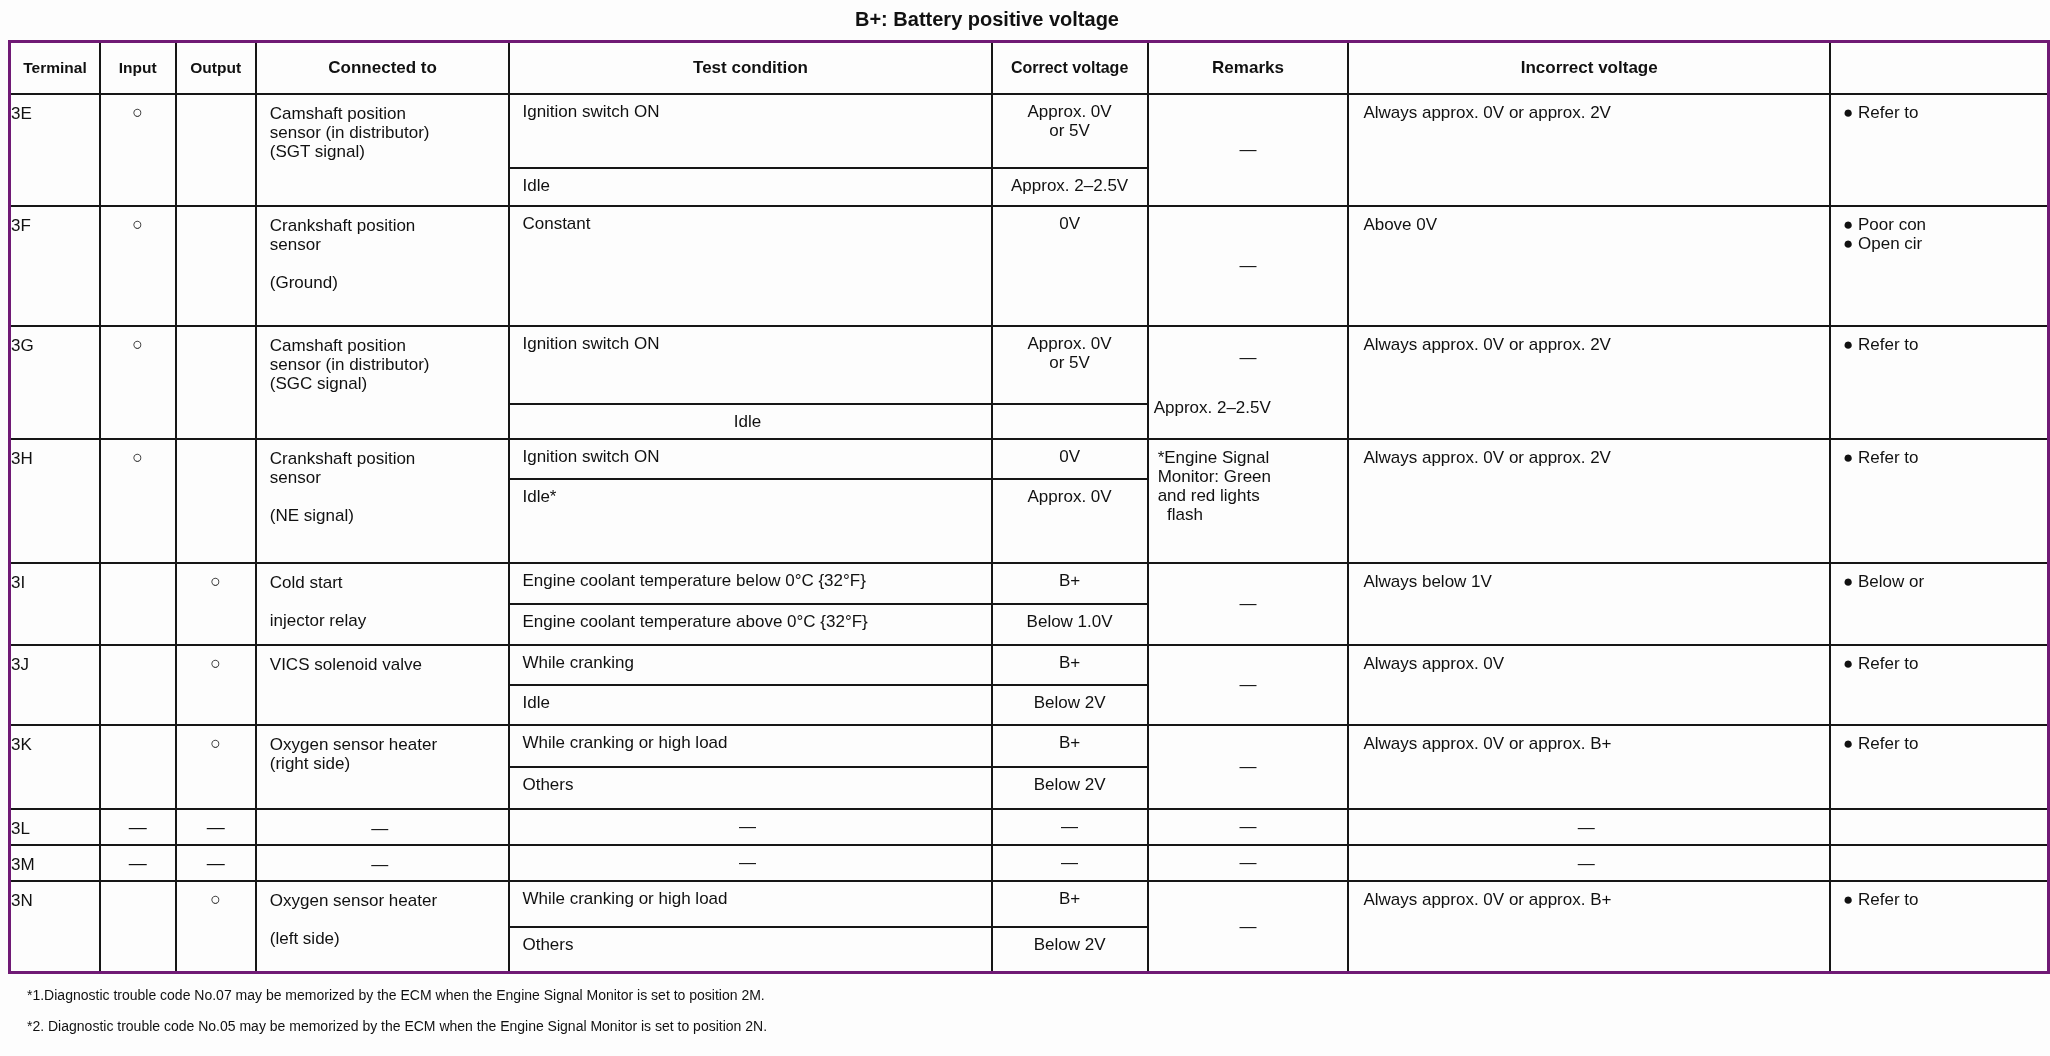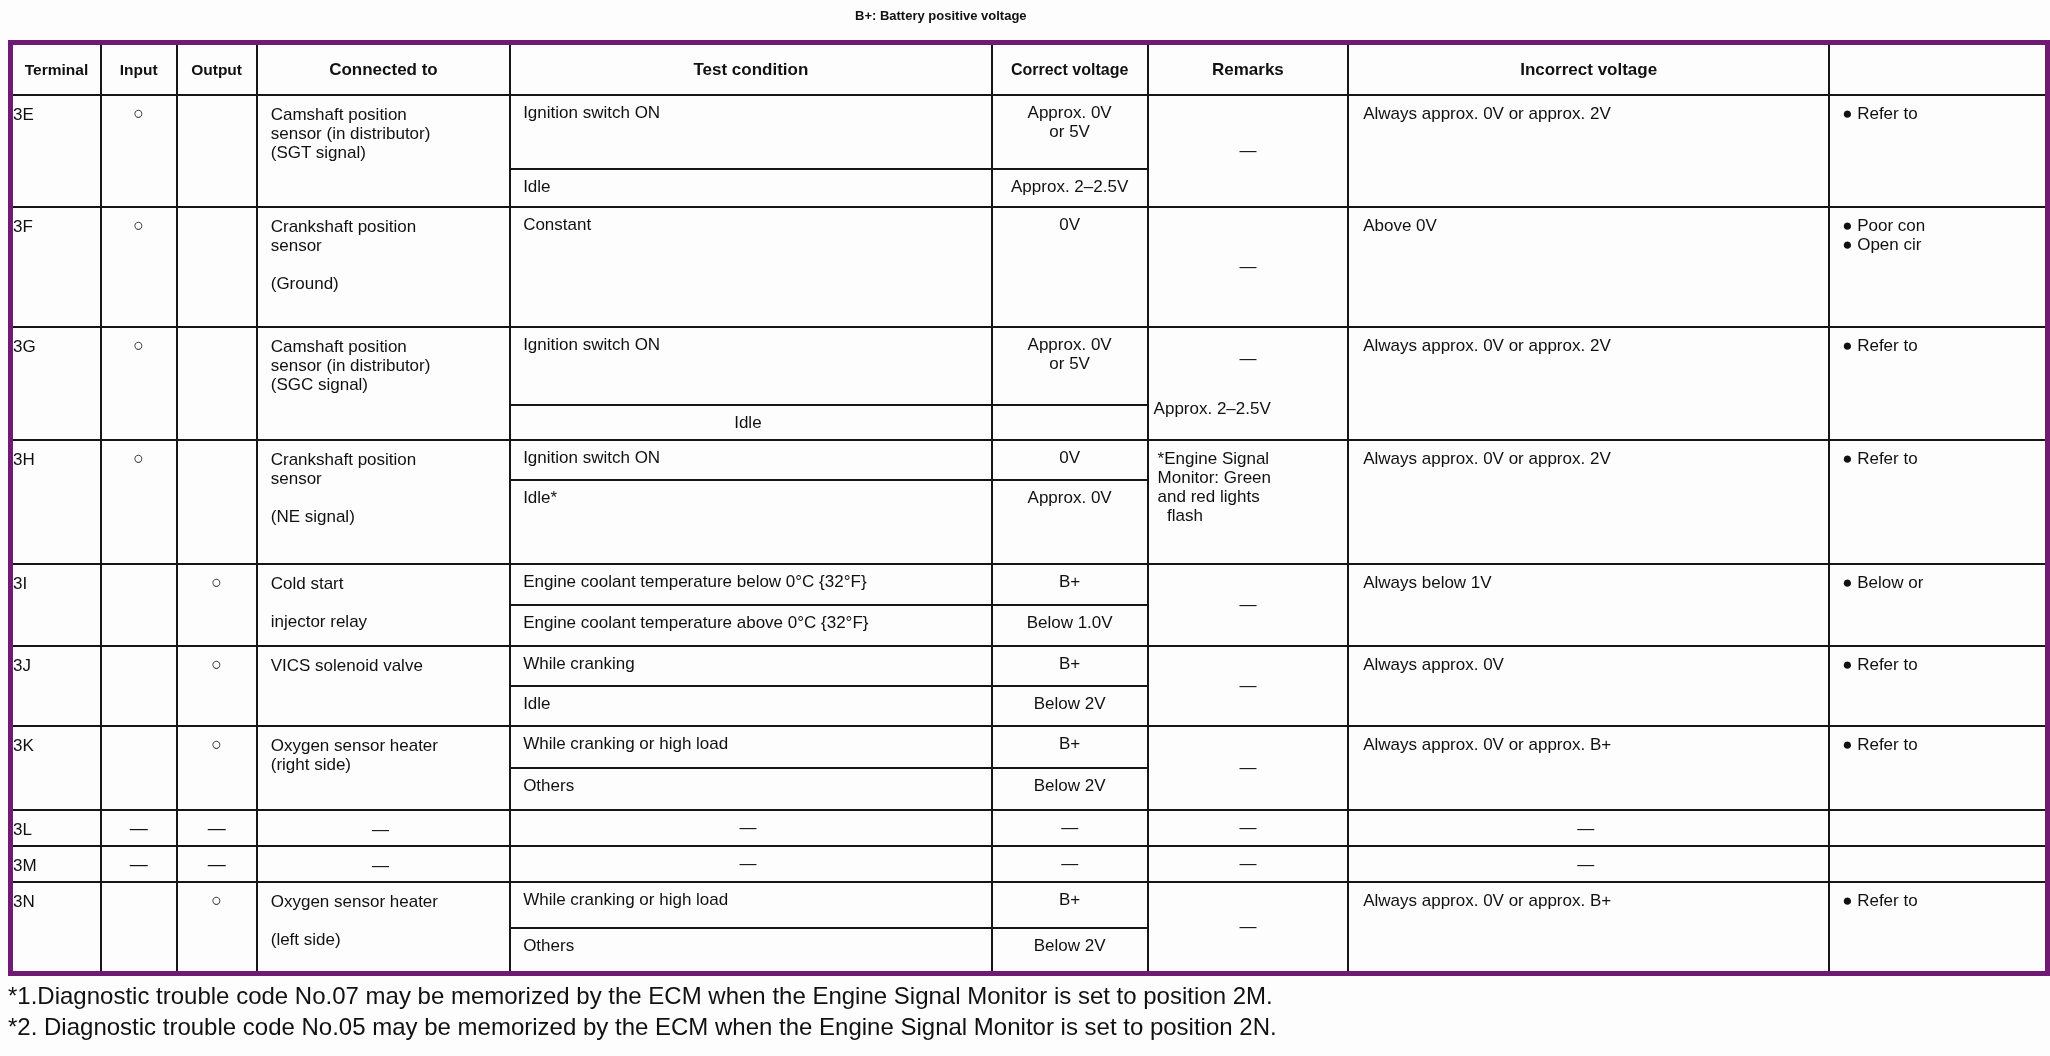--- a/index.html
+++ b/index.html
@@ -7,7 +7,7 @@
     font-family:"Liberation Sans", sans-serif; color:#111; }
   body { position:relative; }
 
-  .title { position:absolute; left:855px; top:8px; font-size:13px; font-weight:700; }
+  .title { position:absolute; left:855px; top:8px; font-size:20px; font-weight:700; }
 
   .tbl-wrap { position:absolute; left:8px; top:40px; }
   table { border-collapse:collapse; table-layout:fixed; border:5px solid #701a75; }

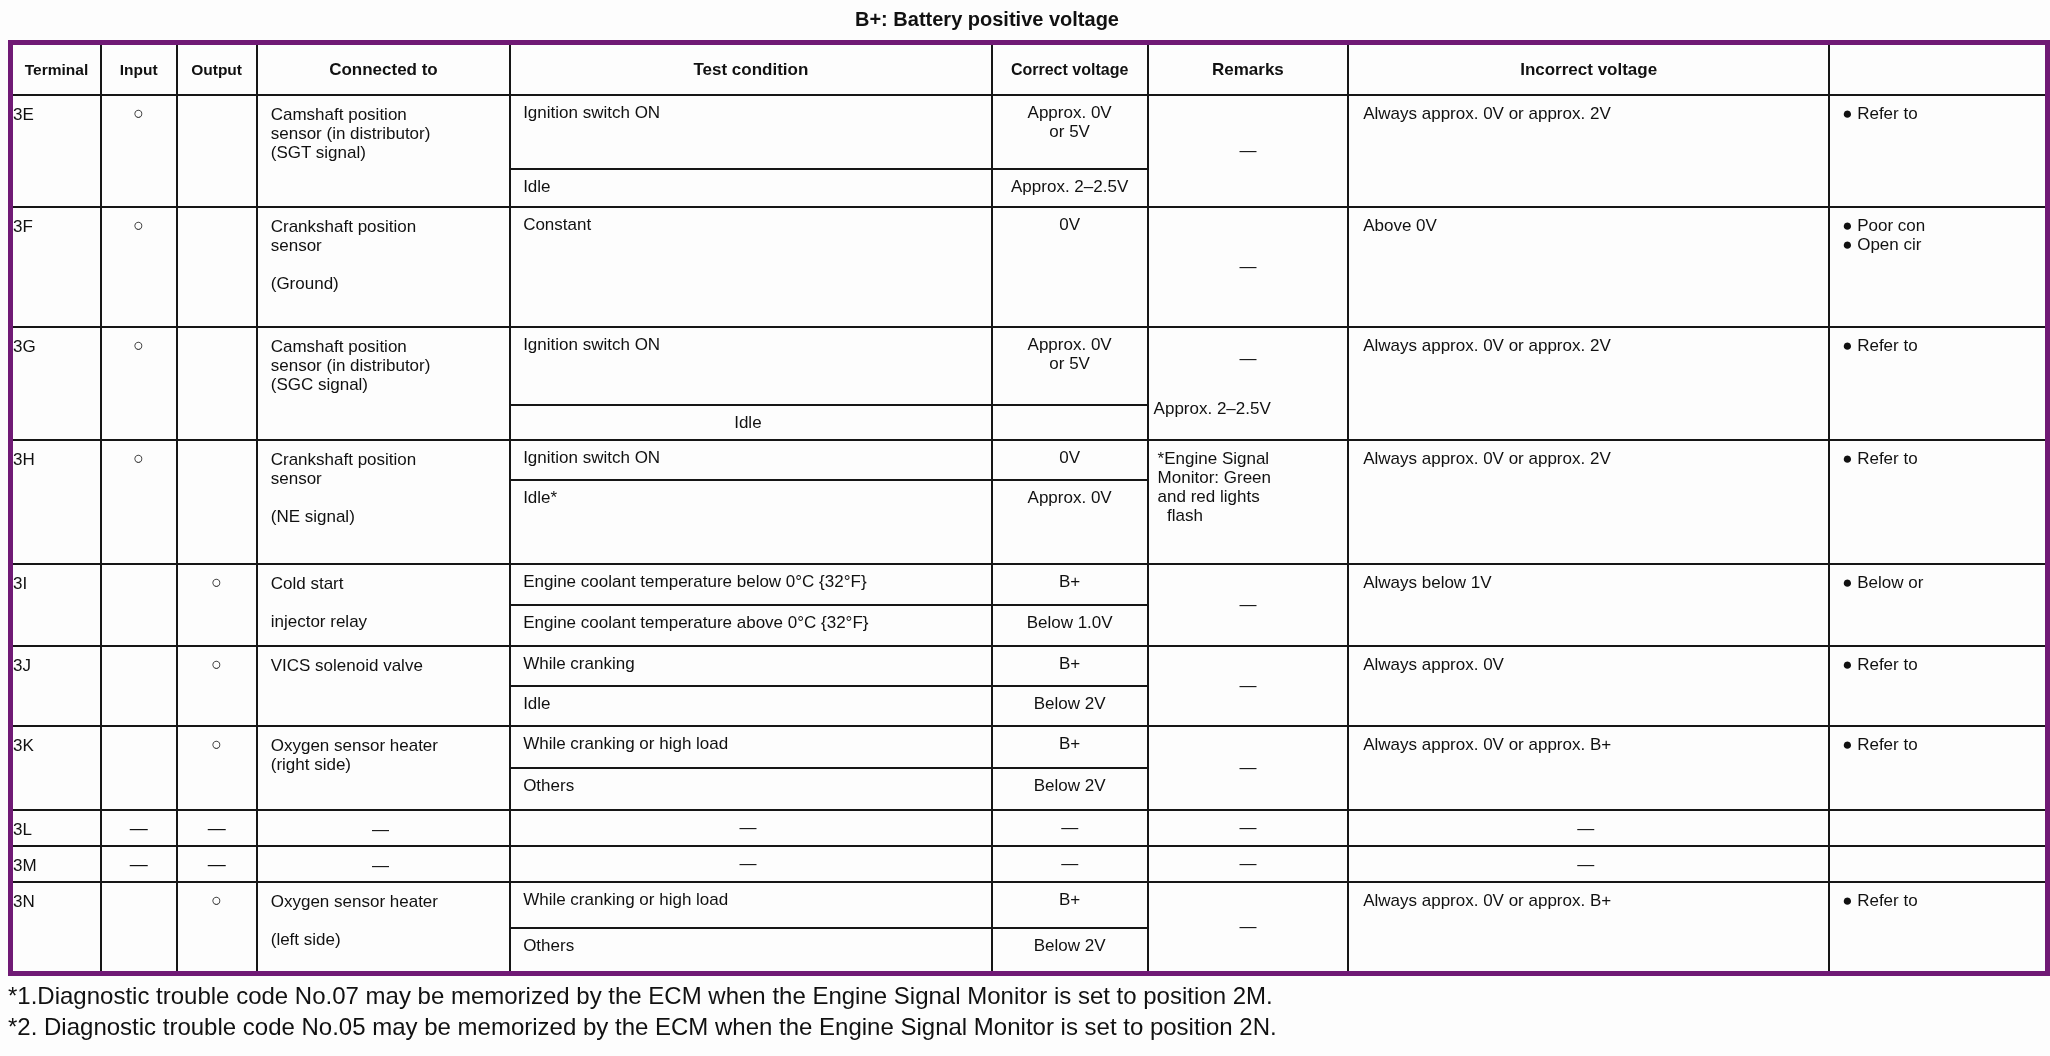--- a/index.html
+++ b/index.html
@@ -10,7 +10,7 @@
   .title { position:absolute; left:855px; top:8px; font-size:20px; font-weight:700; }
 
   .tbl-wrap { position:absolute; left:8px; top:40px; }
-  table { border-collapse:collapse; table-layout:fixed; border:5px solid #701a75; }
+  table { border-collapse:collapse; table-layout:fixed; border:3px solid #701a75; }
   th, td { border:2px solid #161616; font-size:17px; line-height:19px;
     vertical-align:top; white-space:pre-line; overflow:hidden; }
   th { font-weight:700; text-align:center; vertical-align:middle; white-space:normal; padding:2px; }

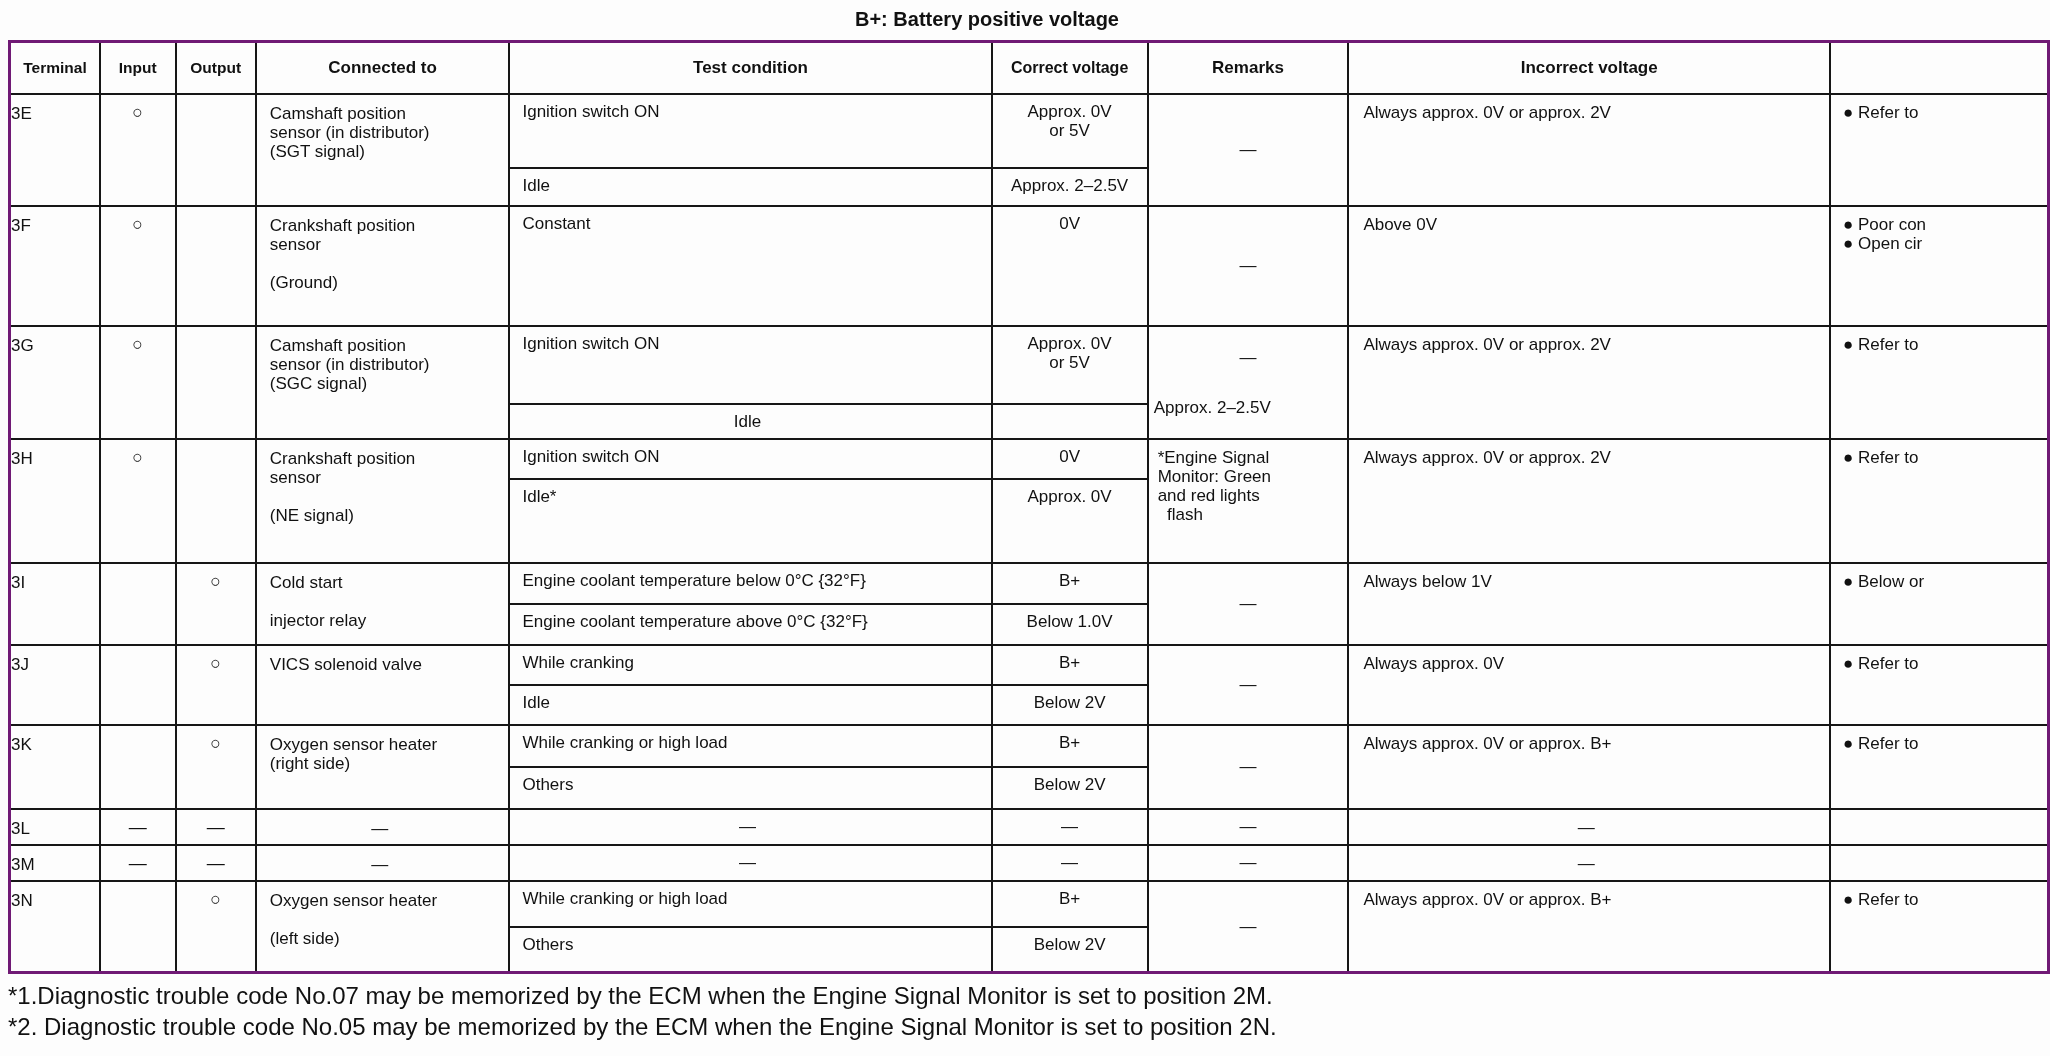--- a/index.html
+++ b/index.html
@@ -30,7 +30,7 @@
   .rem-dash  { text-align:center; }
   .rem-extra { text-align:left; padding-left:3px; margin-top:12px; }
 
-  .footnotes { position:absolute; left:8px; top:980px; font-size:24px; line-height:31px; }
+  .footnotes { position:absolute; left:27px; top:980px; font-size:14px; line-height:31px; }
 </style>
 </head>
 <body>

